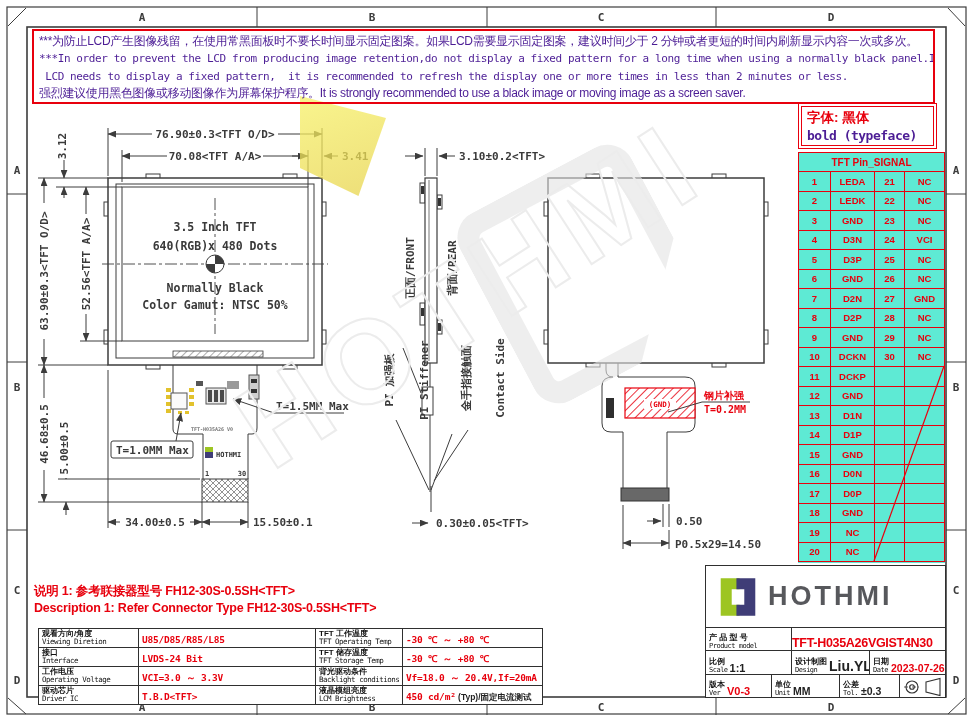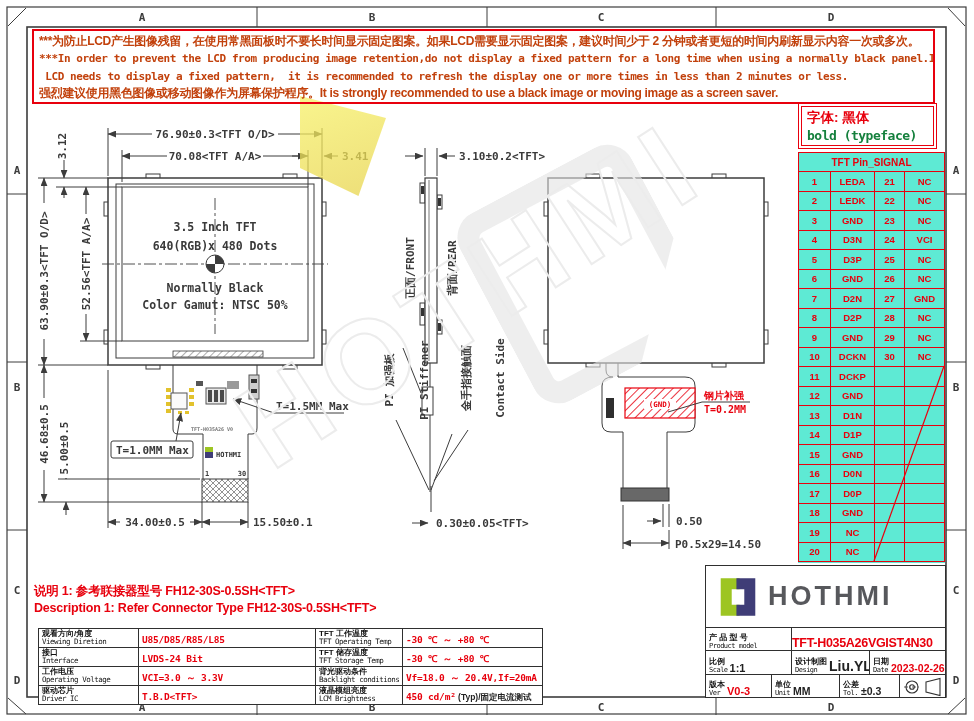--- a/index.html
+++ b/index.html
@@ -21,7 +21,7 @@
   
   .warning{position:absolute;left:32px;top:29px;width:903px;height:75px;z-index:3;
            border:2px solid #e8000d;padding:2px 5px;box-sizing:border-box;overflow:hidden;}
-  .w-line{color:#c2410c;font-weight:bold;white-space:pre;line-height:17.4px;
+  .w-line{color:#4c1d95;font-weight:normal;white-space:pre;line-height:17.4px;
           font-size:11px;letter-spacing:-.4px;font-family:"DejaVu Sans Mono","Liberation Mono",monospace;}
   .w-cjk{font-size:12px;letter-spacing:-.3px;font-family:"Liberation Sans","DejaVu Sans",sans-serif;}
   

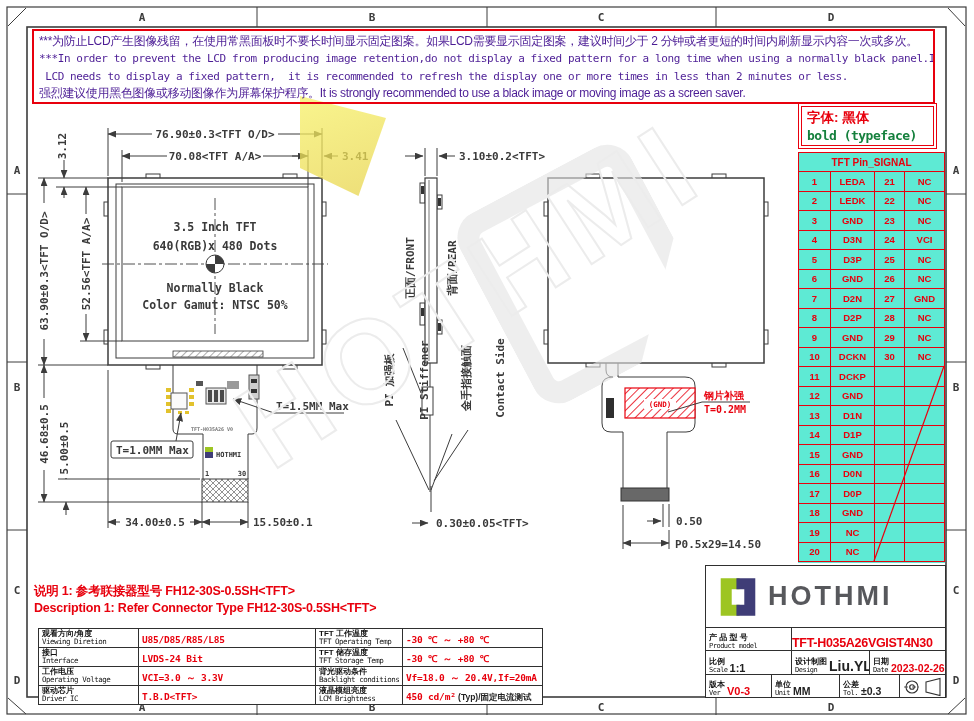--- a/index.html
+++ b/index.html
@@ -29,7 +29,7 @@
            border:1.5px solid #e8000d;box-sizing:border-box;background:#fff;}
   .fontbox .inner{position:absolute;inset:2px;border:1px solid #e8000d;padding:1px 5px;}
   .fontbox .l1{color:#e8000d;font-weight:bold;font-size:13.5px;line-height:19px;white-space:nowrap;}
-  .fontbox .l2{color:#15803d;font-weight:bold;font-size:13px;line-height:18px;white-space:nowrap;
+  .fontbox .l2{color:#4c1d95;font-weight:bold;font-size:13px;line-height:18px;white-space:nowrap;
                font-family:"DejaVu Sans Mono","Liberation Mono",monospace;letter-spacing:-.5px;}
   
   .pinwrap{position:absolute;left:798px;top:152px;width:147px;height:411px;z-index:3;background:#5eead4;}

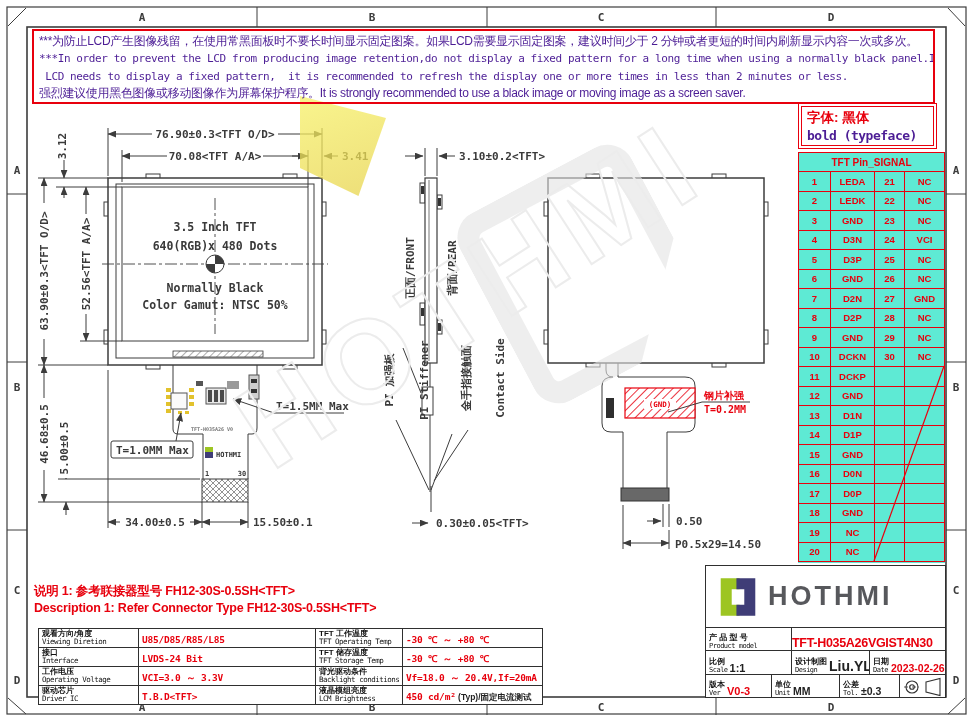--- a/index.html
+++ b/index.html
@@ -592,7 +592,7 @@
             <div class="cn">日期</div>
             <div class="en">Date</div>
           </div>
-        <span class="tb-val red" style="font-size:10.5px">2023-02-26</span>
+        <span class="tb-val red" style="font-size:10.5px">2023-07-26</span>
       </div>
     </div>
     <div class="tb-row" style="height:23px">

